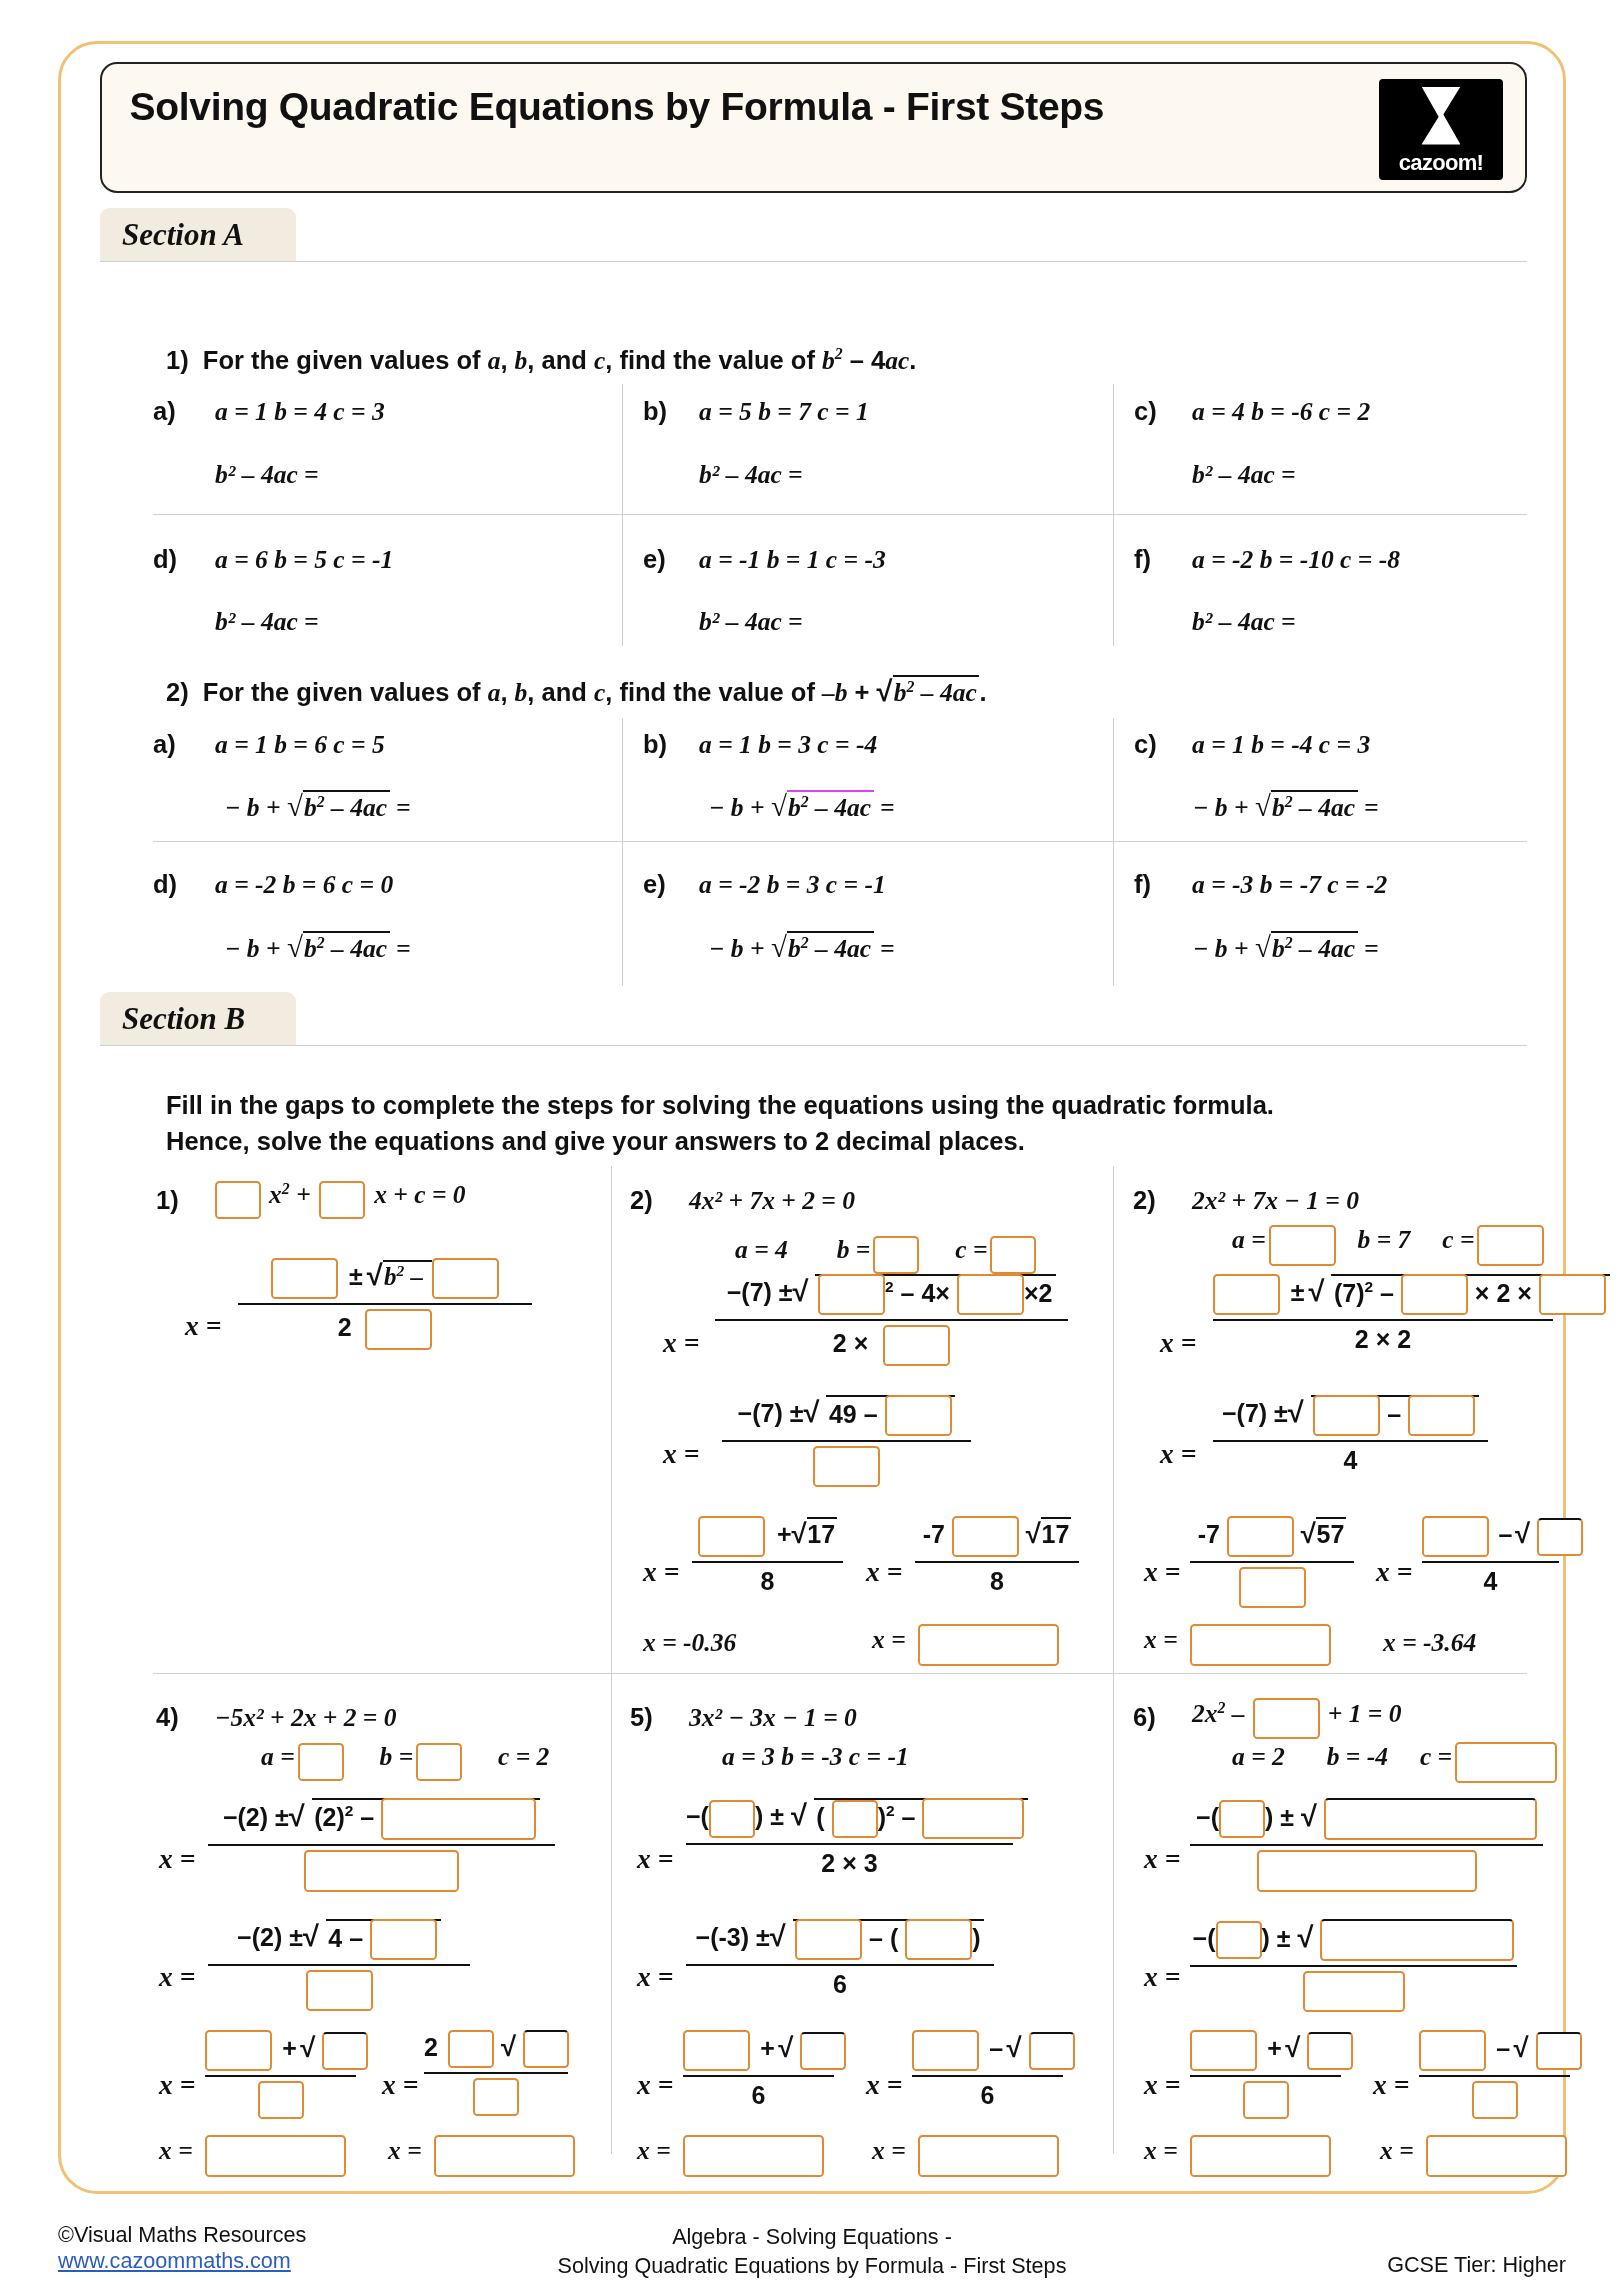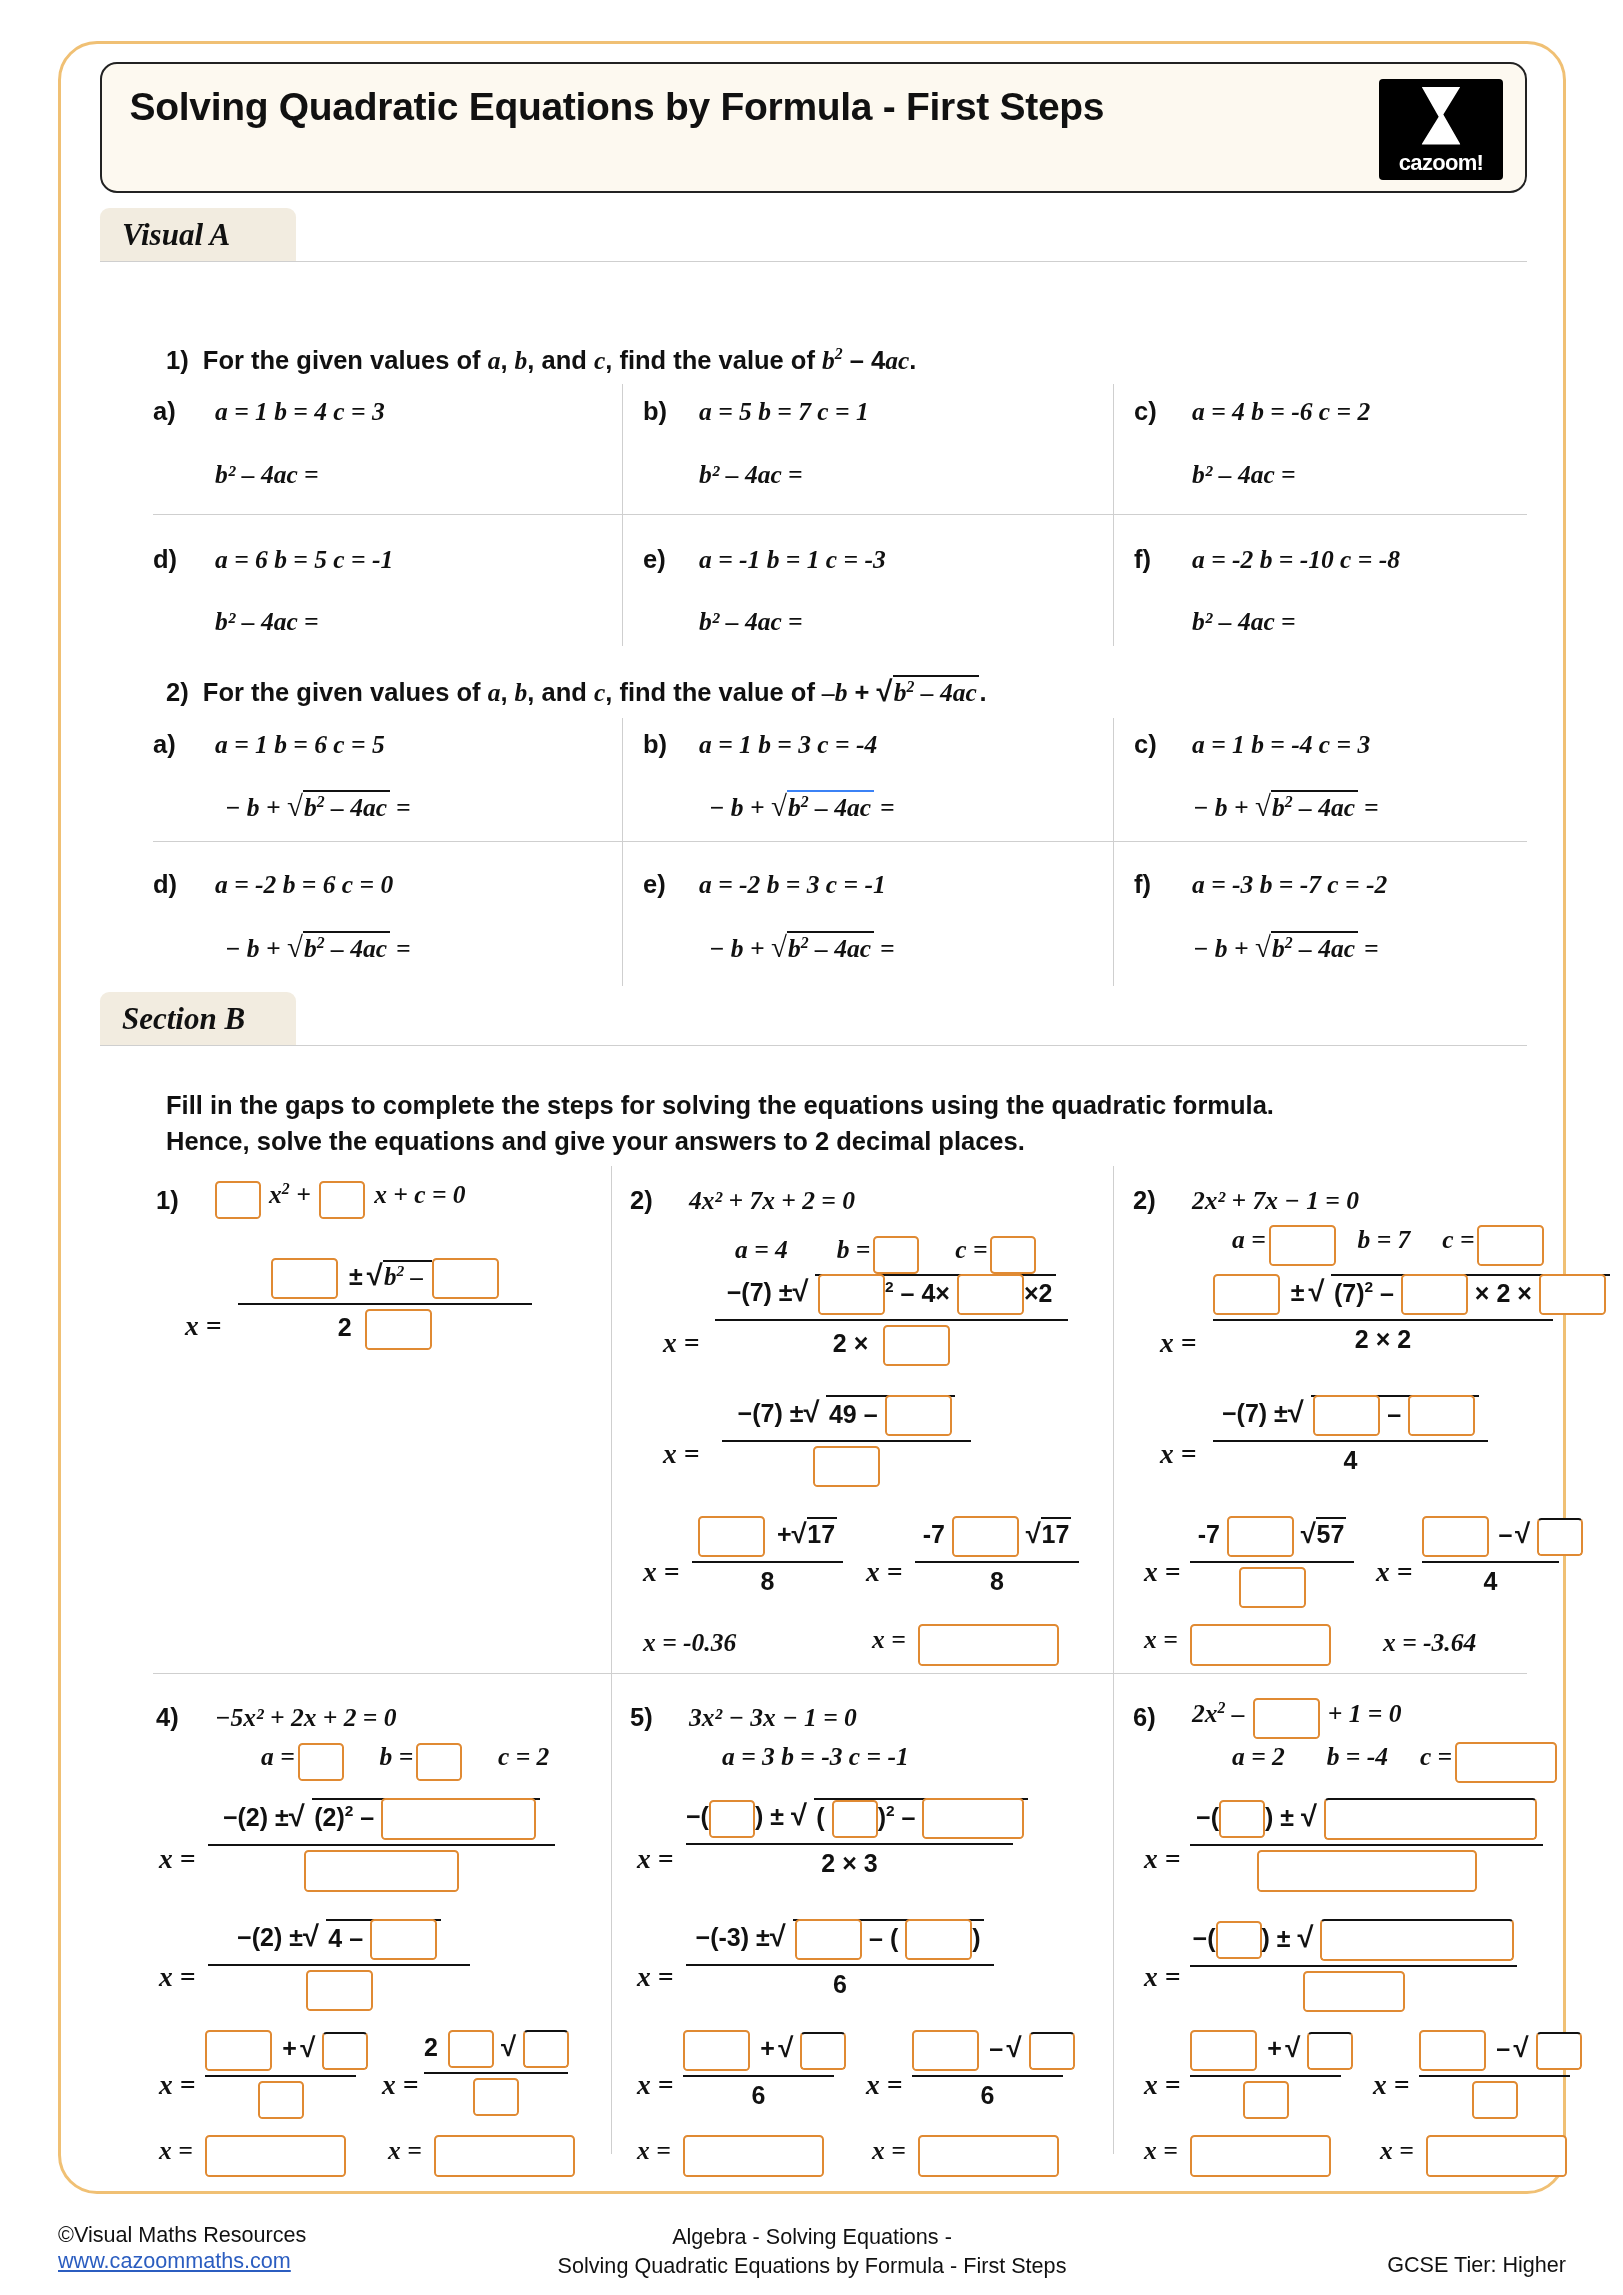--- a/index.html
+++ b/index.html
@@ -135,7 +135,7 @@
     </div>
 
     <div class="sectionband" style="top:164px;">
-      <span>Visual A</span>
+      <span>Section A</span>
     </div>
     <div class="hr" style="left:39px; top:217px; width:1427px;"></div>
 

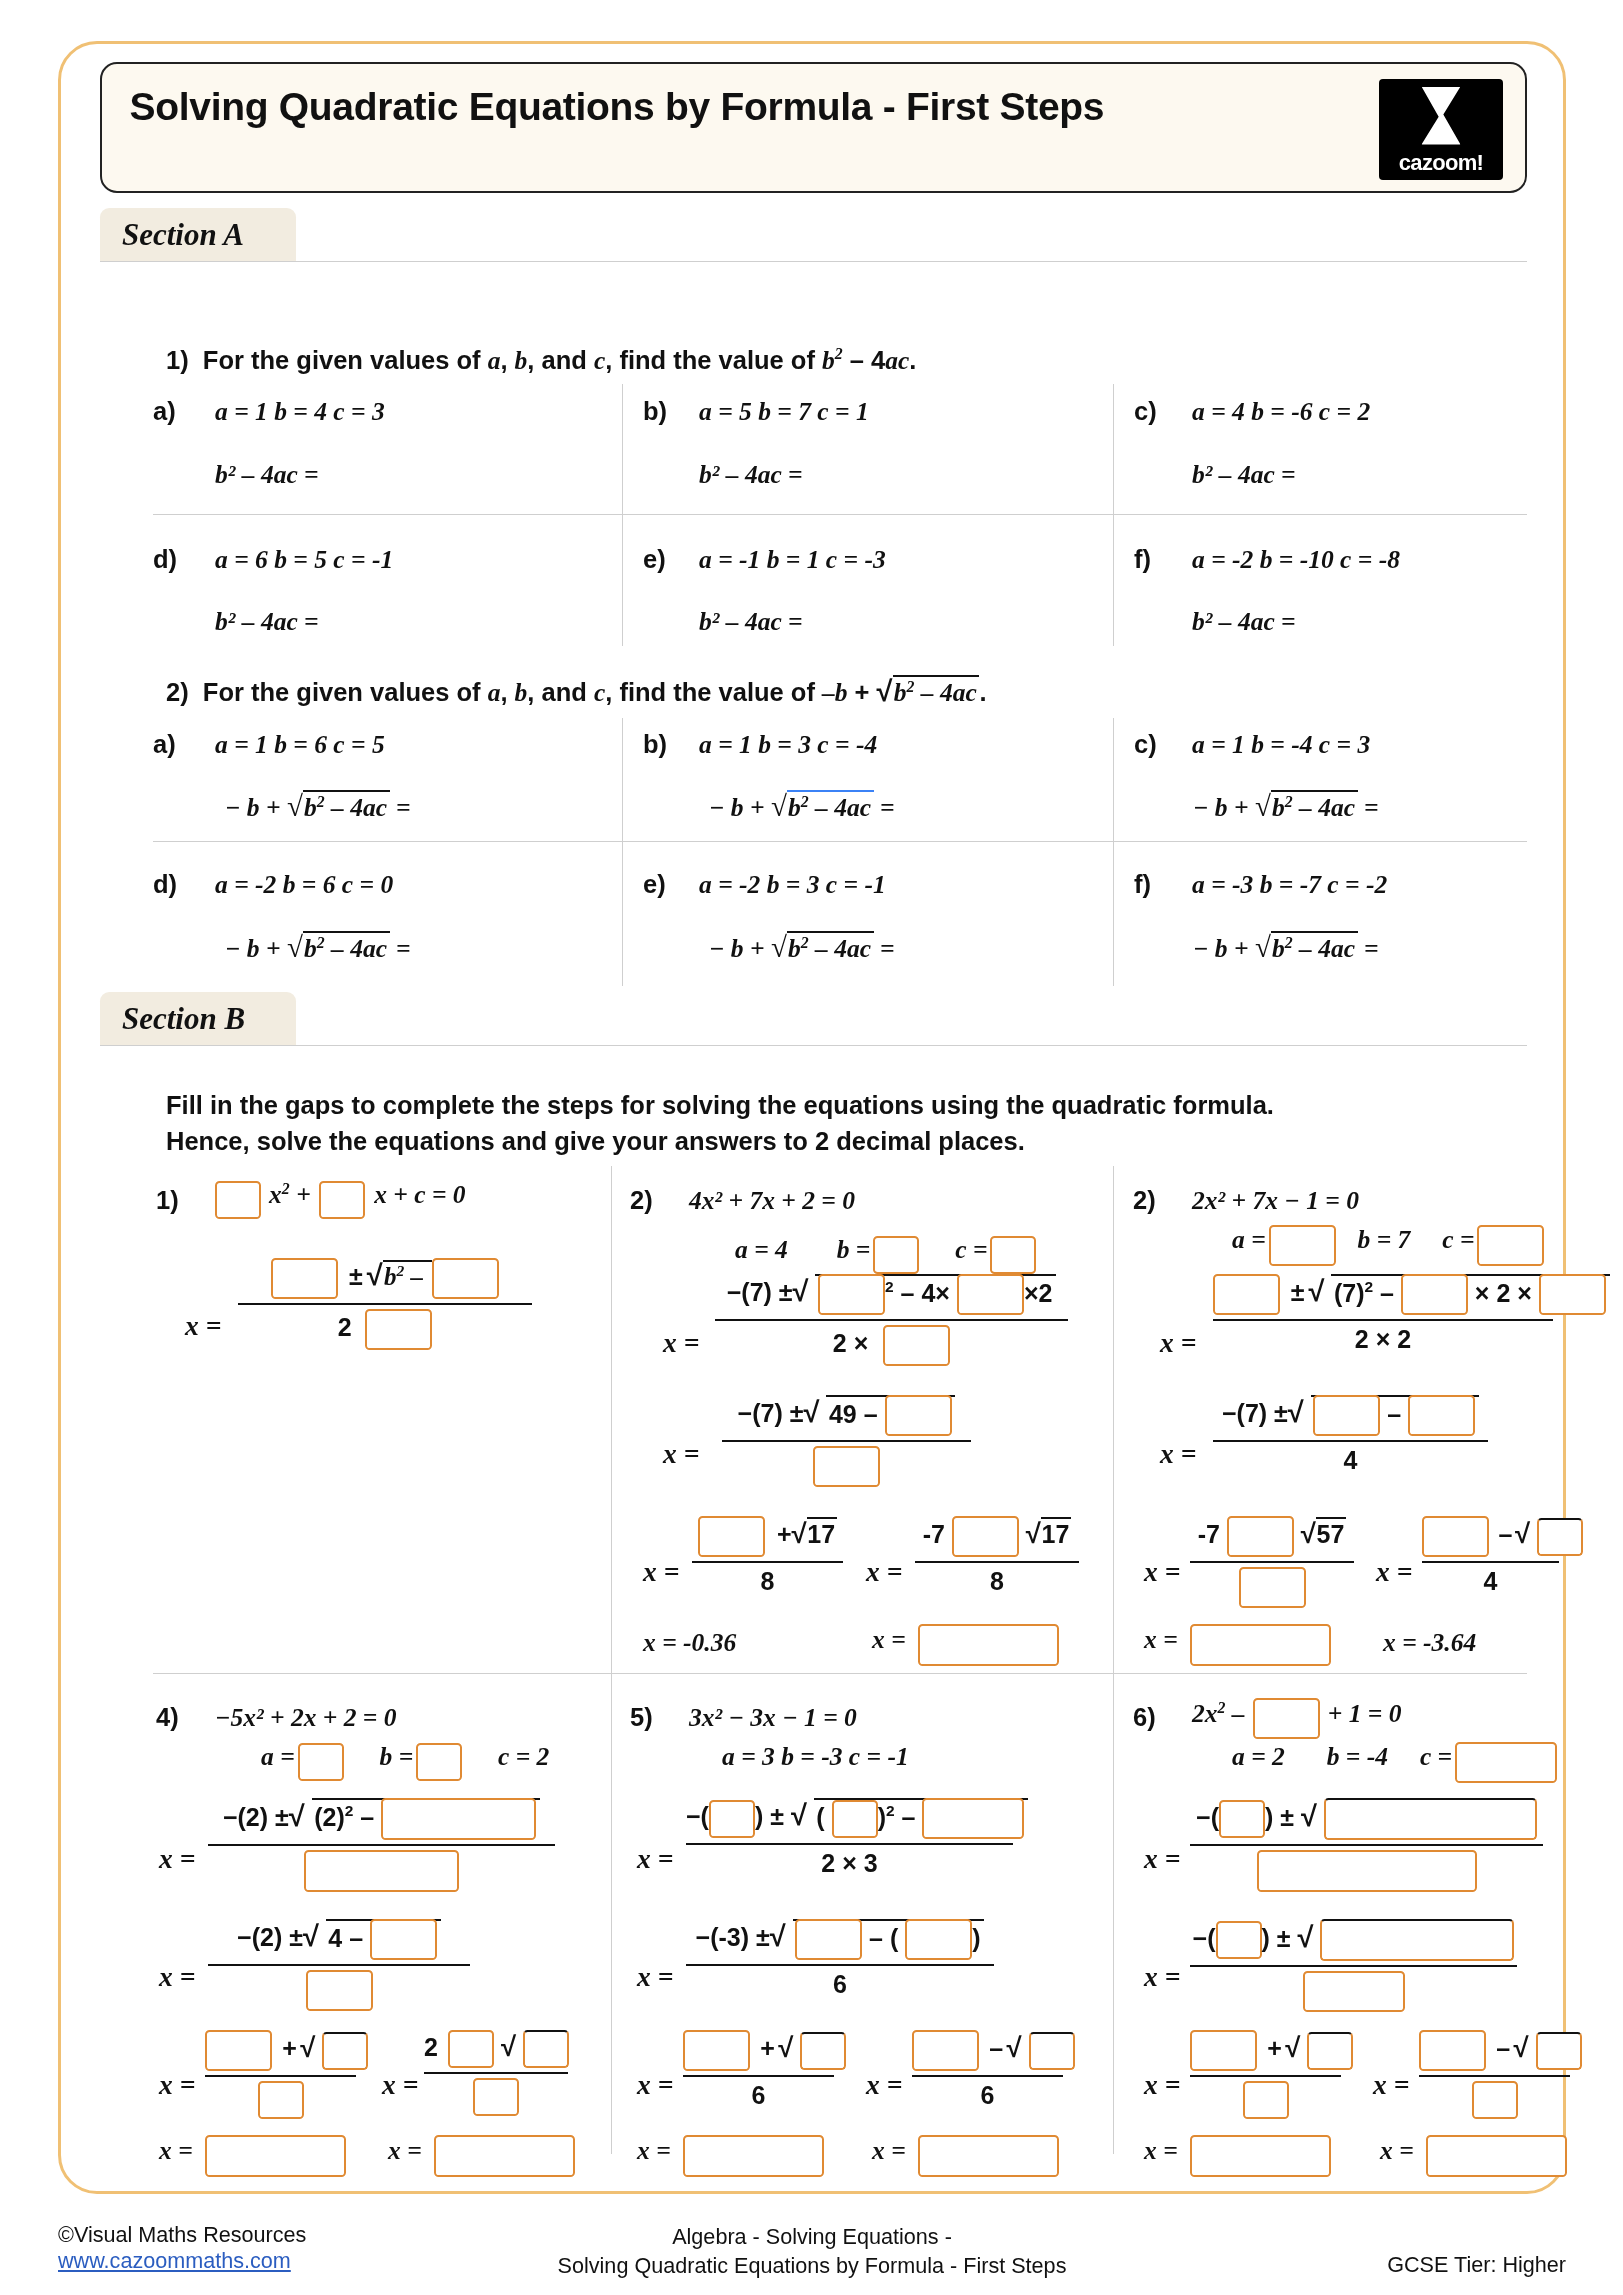--- a/index.html
+++ b/index.html
@@ -185,7 +185,7 @@
 
     <div class="t q" style="left:582px; top:686px;">b)</div>
     <div class="t q it" style="left:638px; top:686px;">a = 1    b = 3    c = -4</div>
-    <div class="t q it" style="left:648px; top:746px;">− <span>b</span>&nbsp;+&nbsp;<span style="font-size:29px;">√</span><span style="border-top:2px solid #3b82f6; padding:1.3px 2.6px 0 1.3px;">b<sup>2</sup> – 4ac</span>&nbsp;=</div>
+    <div class="t q it" style="left:648px; top:746px;">− <span>b</span>&nbsp;+&nbsp;<span style="font-size:29px;">√</span><span style="border-top:2px solid #d946ef; padding:1.3px 2.6px 0 1.3px;">b<sup>2</sup> – 4ac</span>&nbsp;=</div>
 
     <div class="t q" style="left:1073px; top:686px;">c)</div>
     <div class="t q it" style="left:1131px; top:686px;">a = 1    b = -4    c = 3</div>

